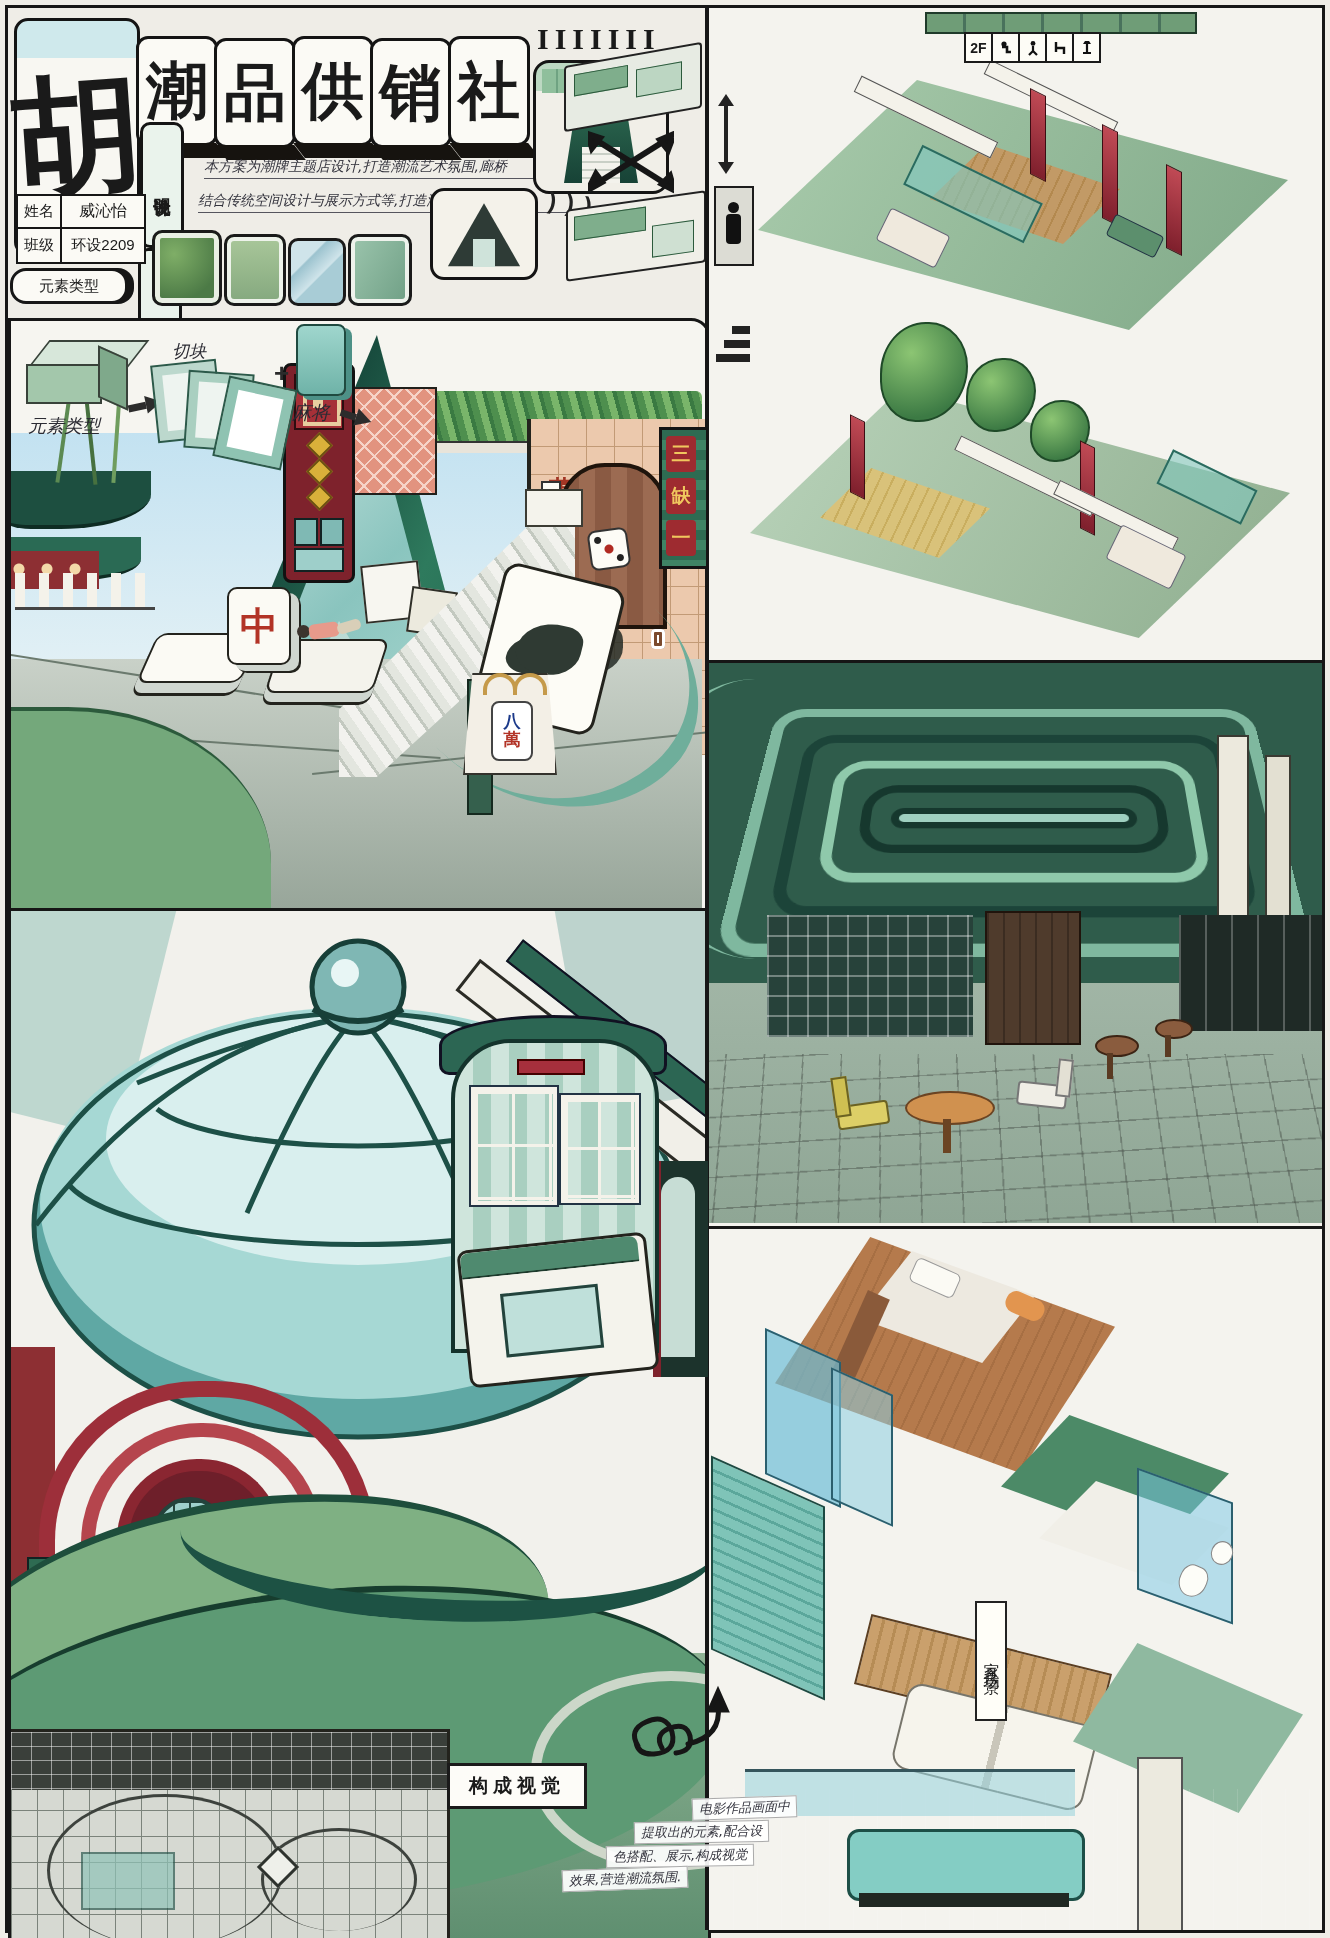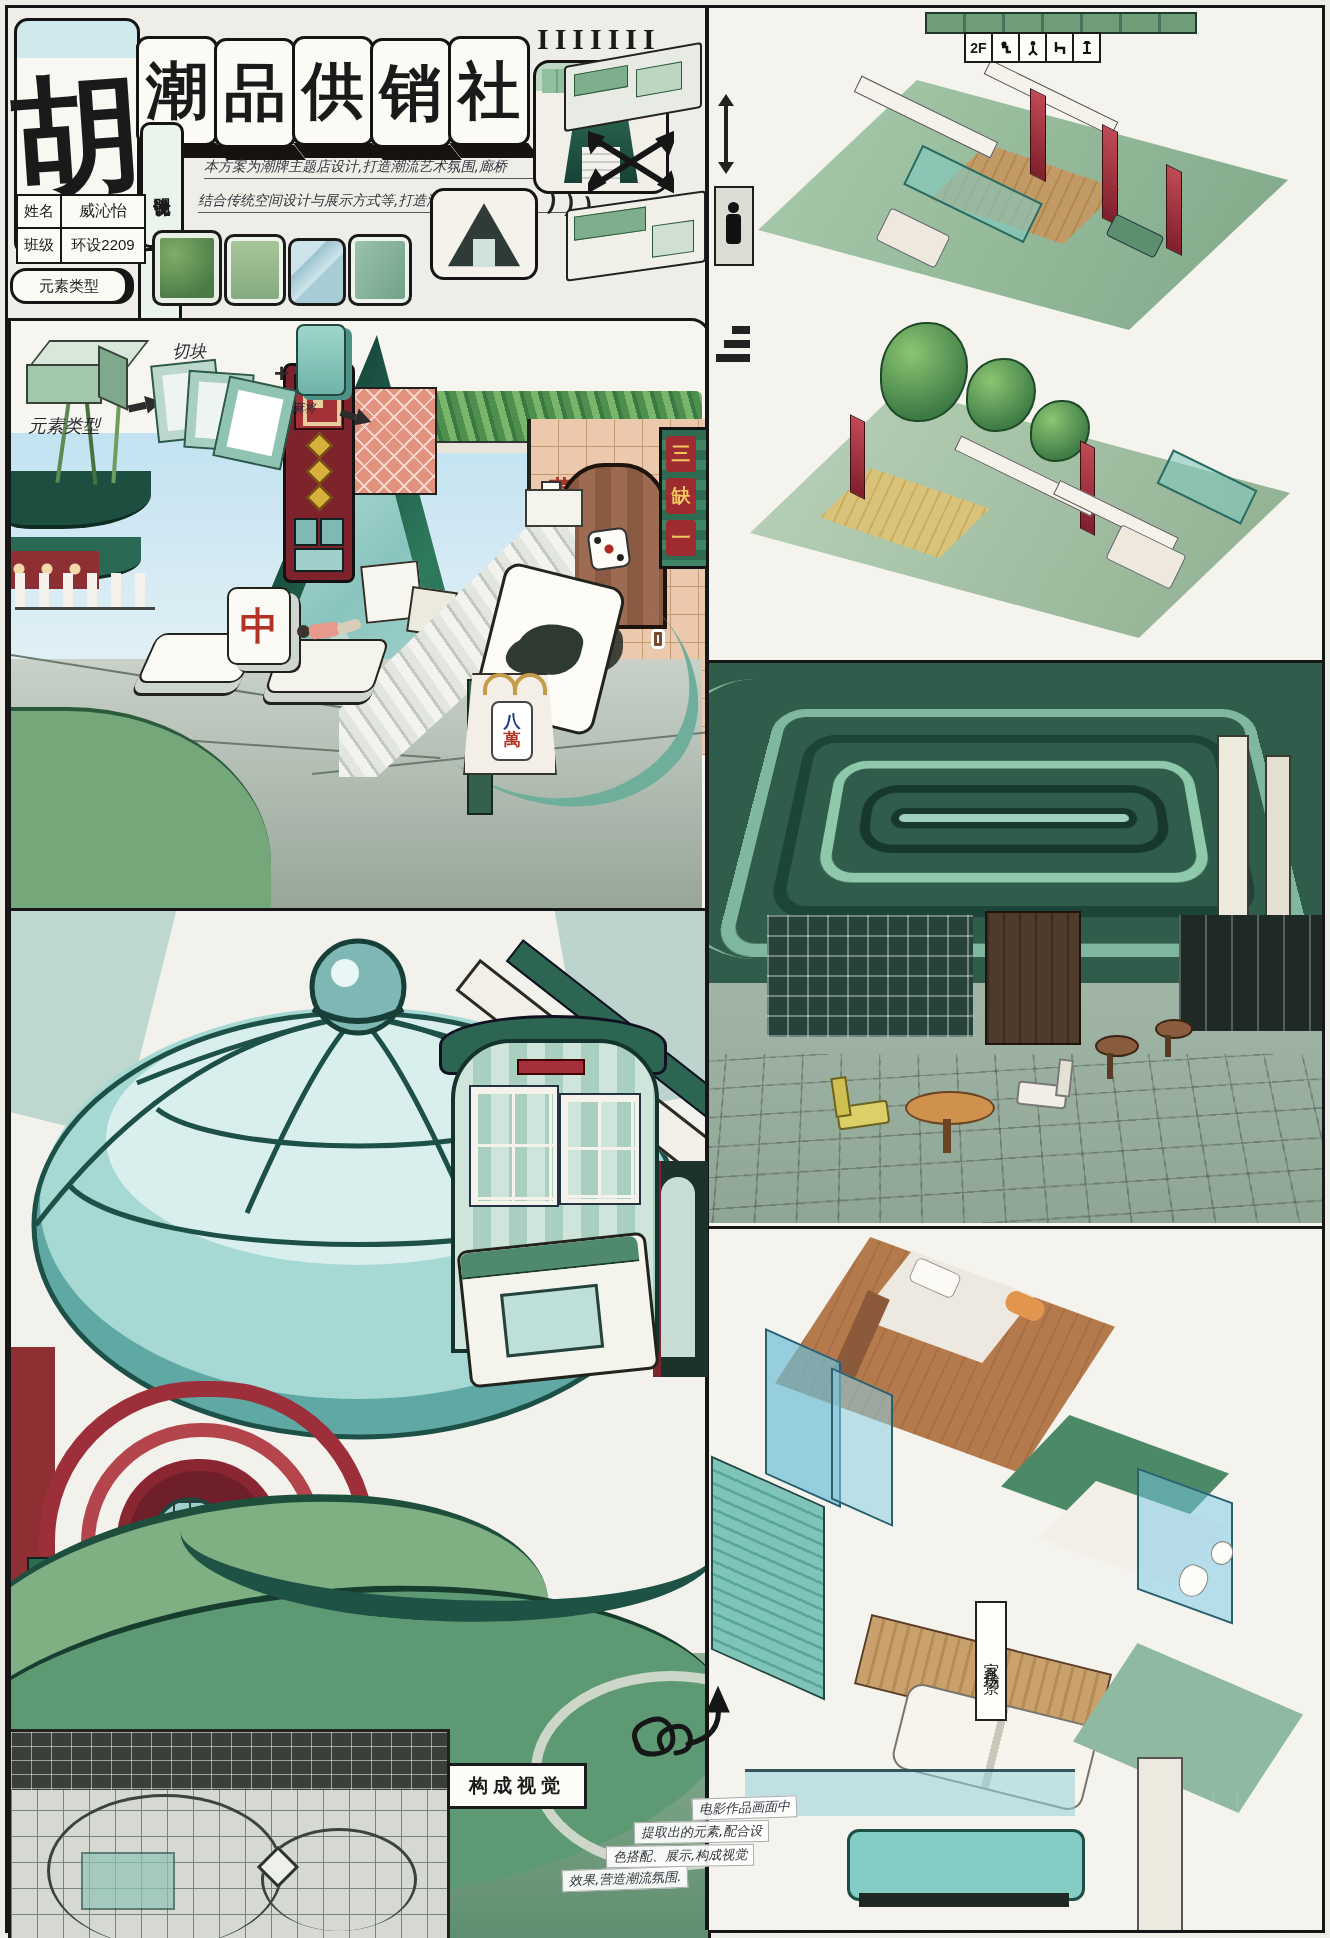--- a/index.html
+++ b/index.html
@@ -145,7 +145,7 @@
     <div class="a" style="left:212px;top:72px;width:46px;height:58px;border:10px solid #8fc3b2;outline:2px solid #2c5a4a;background:#fff;transform:rotate(12deg);"></div>
     <div class="a" style="left:264px;top:46px;font-size:26px;font-weight:900;color:#2b2b2b;">+</div>
     <div class="a" style="left:286px;top:12px;width:46px;height:68px;background:linear-gradient(#9fd6cd,#6fb3a8);border:2.5px solid #1f4a40;border-radius:8px;box-shadow:6px 4px 0 #4d9187;"></div>
-    <div class="a lbl hand" style="left:282px;top:88px;font-size:12px;">麻将</div>
+    <div class="a lbl hand" style="left:282px;top:88px;font-size:19px;">麻将</div>
     <div class="a" style="left:330px;top:96px;display:flex;align-items:center;transform:rotate(18deg);">
       <div class="abar" style="width:16px;"></div>
         <div class="arrowR"></div>

